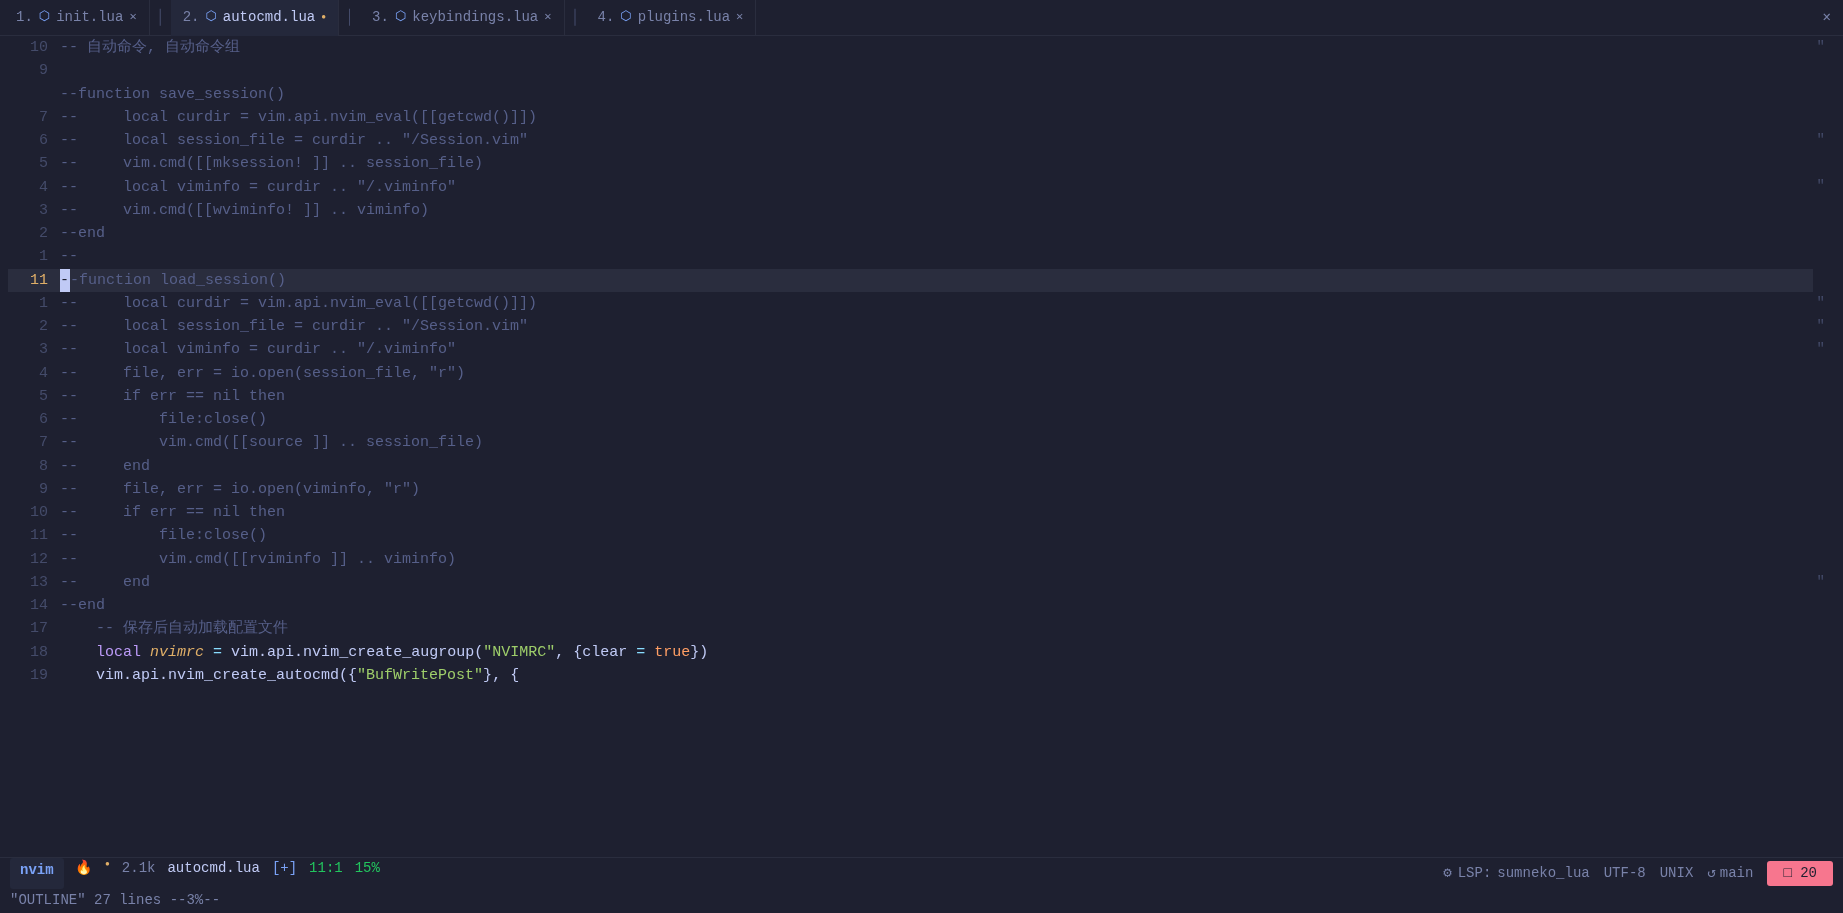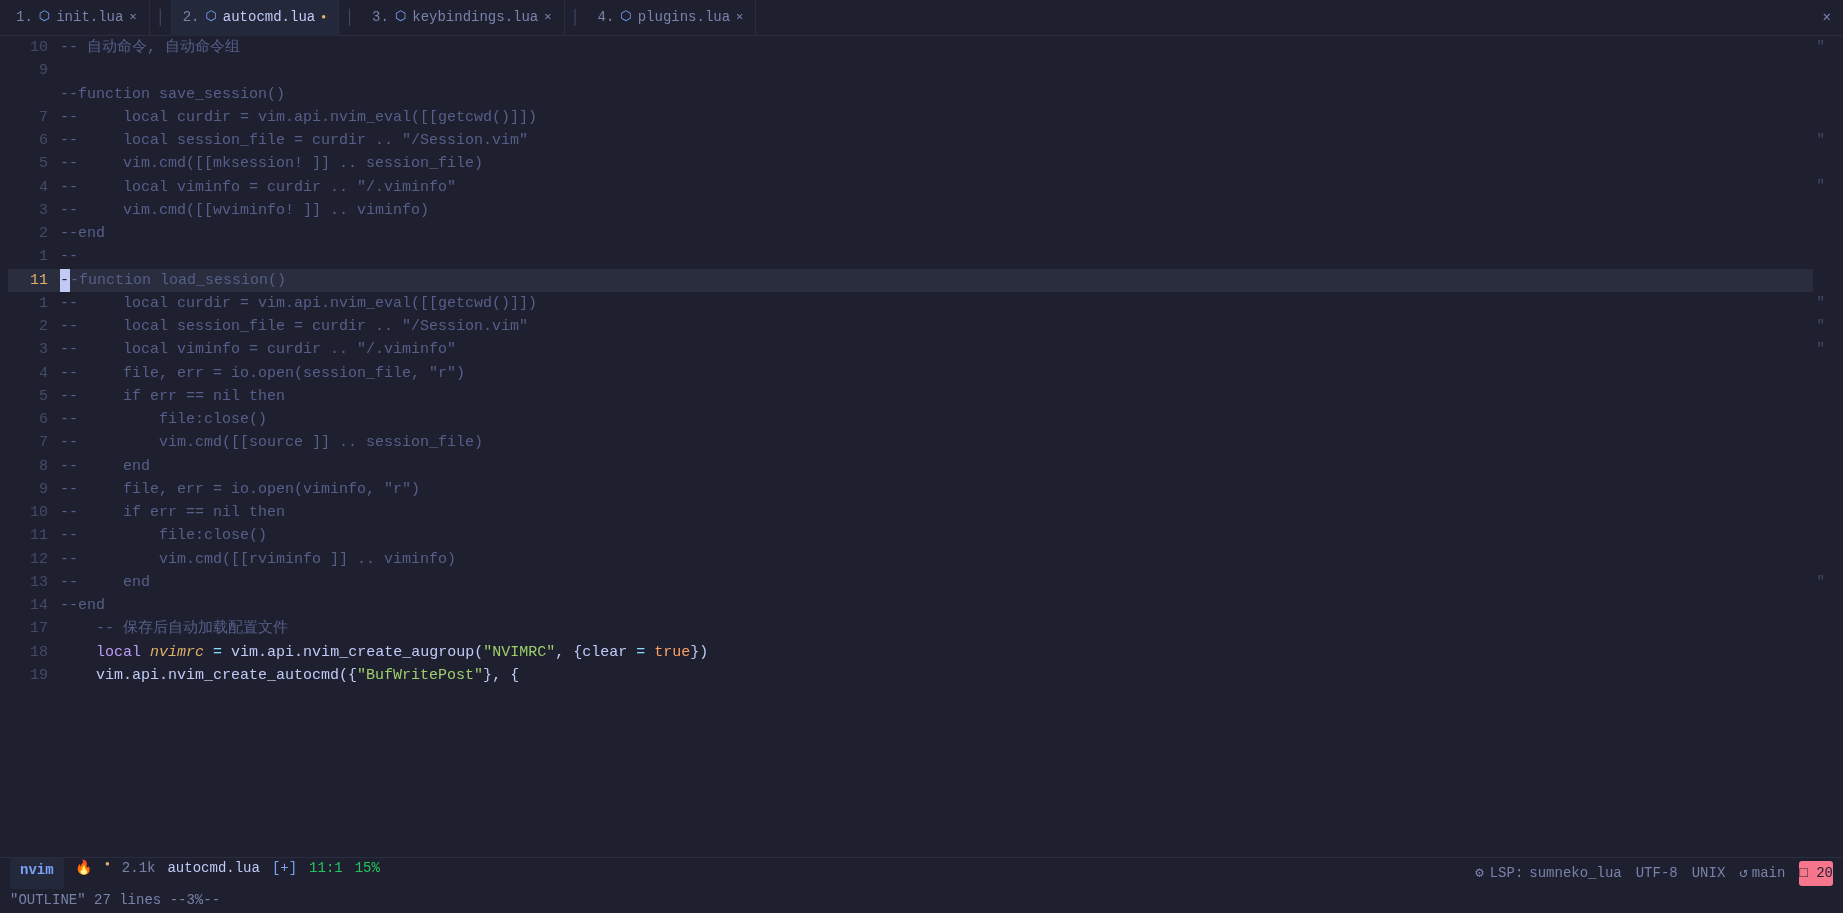--- a/index.html
+++ b/index.html
@@ -144,7 +144,7 @@
     .status-enc   { color: #7982a9; font-size: 14px; }
     .status-ff    { color: #7982a9; font-size: 14px; }
     .status-branch { color: #7982a9; font-size: 14px; display: flex; align-items: center; gap: 4px; }
-    .status-err   { background: #f7768e; color: #1e2030; padding: 2px 0; border-radius: 3px; font-size: 14px; }
+    .status-err   { background: #f7768e; color: #1e2030; padding: 2px 16px; border-radius: 3px; font-size: 14px; }
 
     
     .bottomline {

